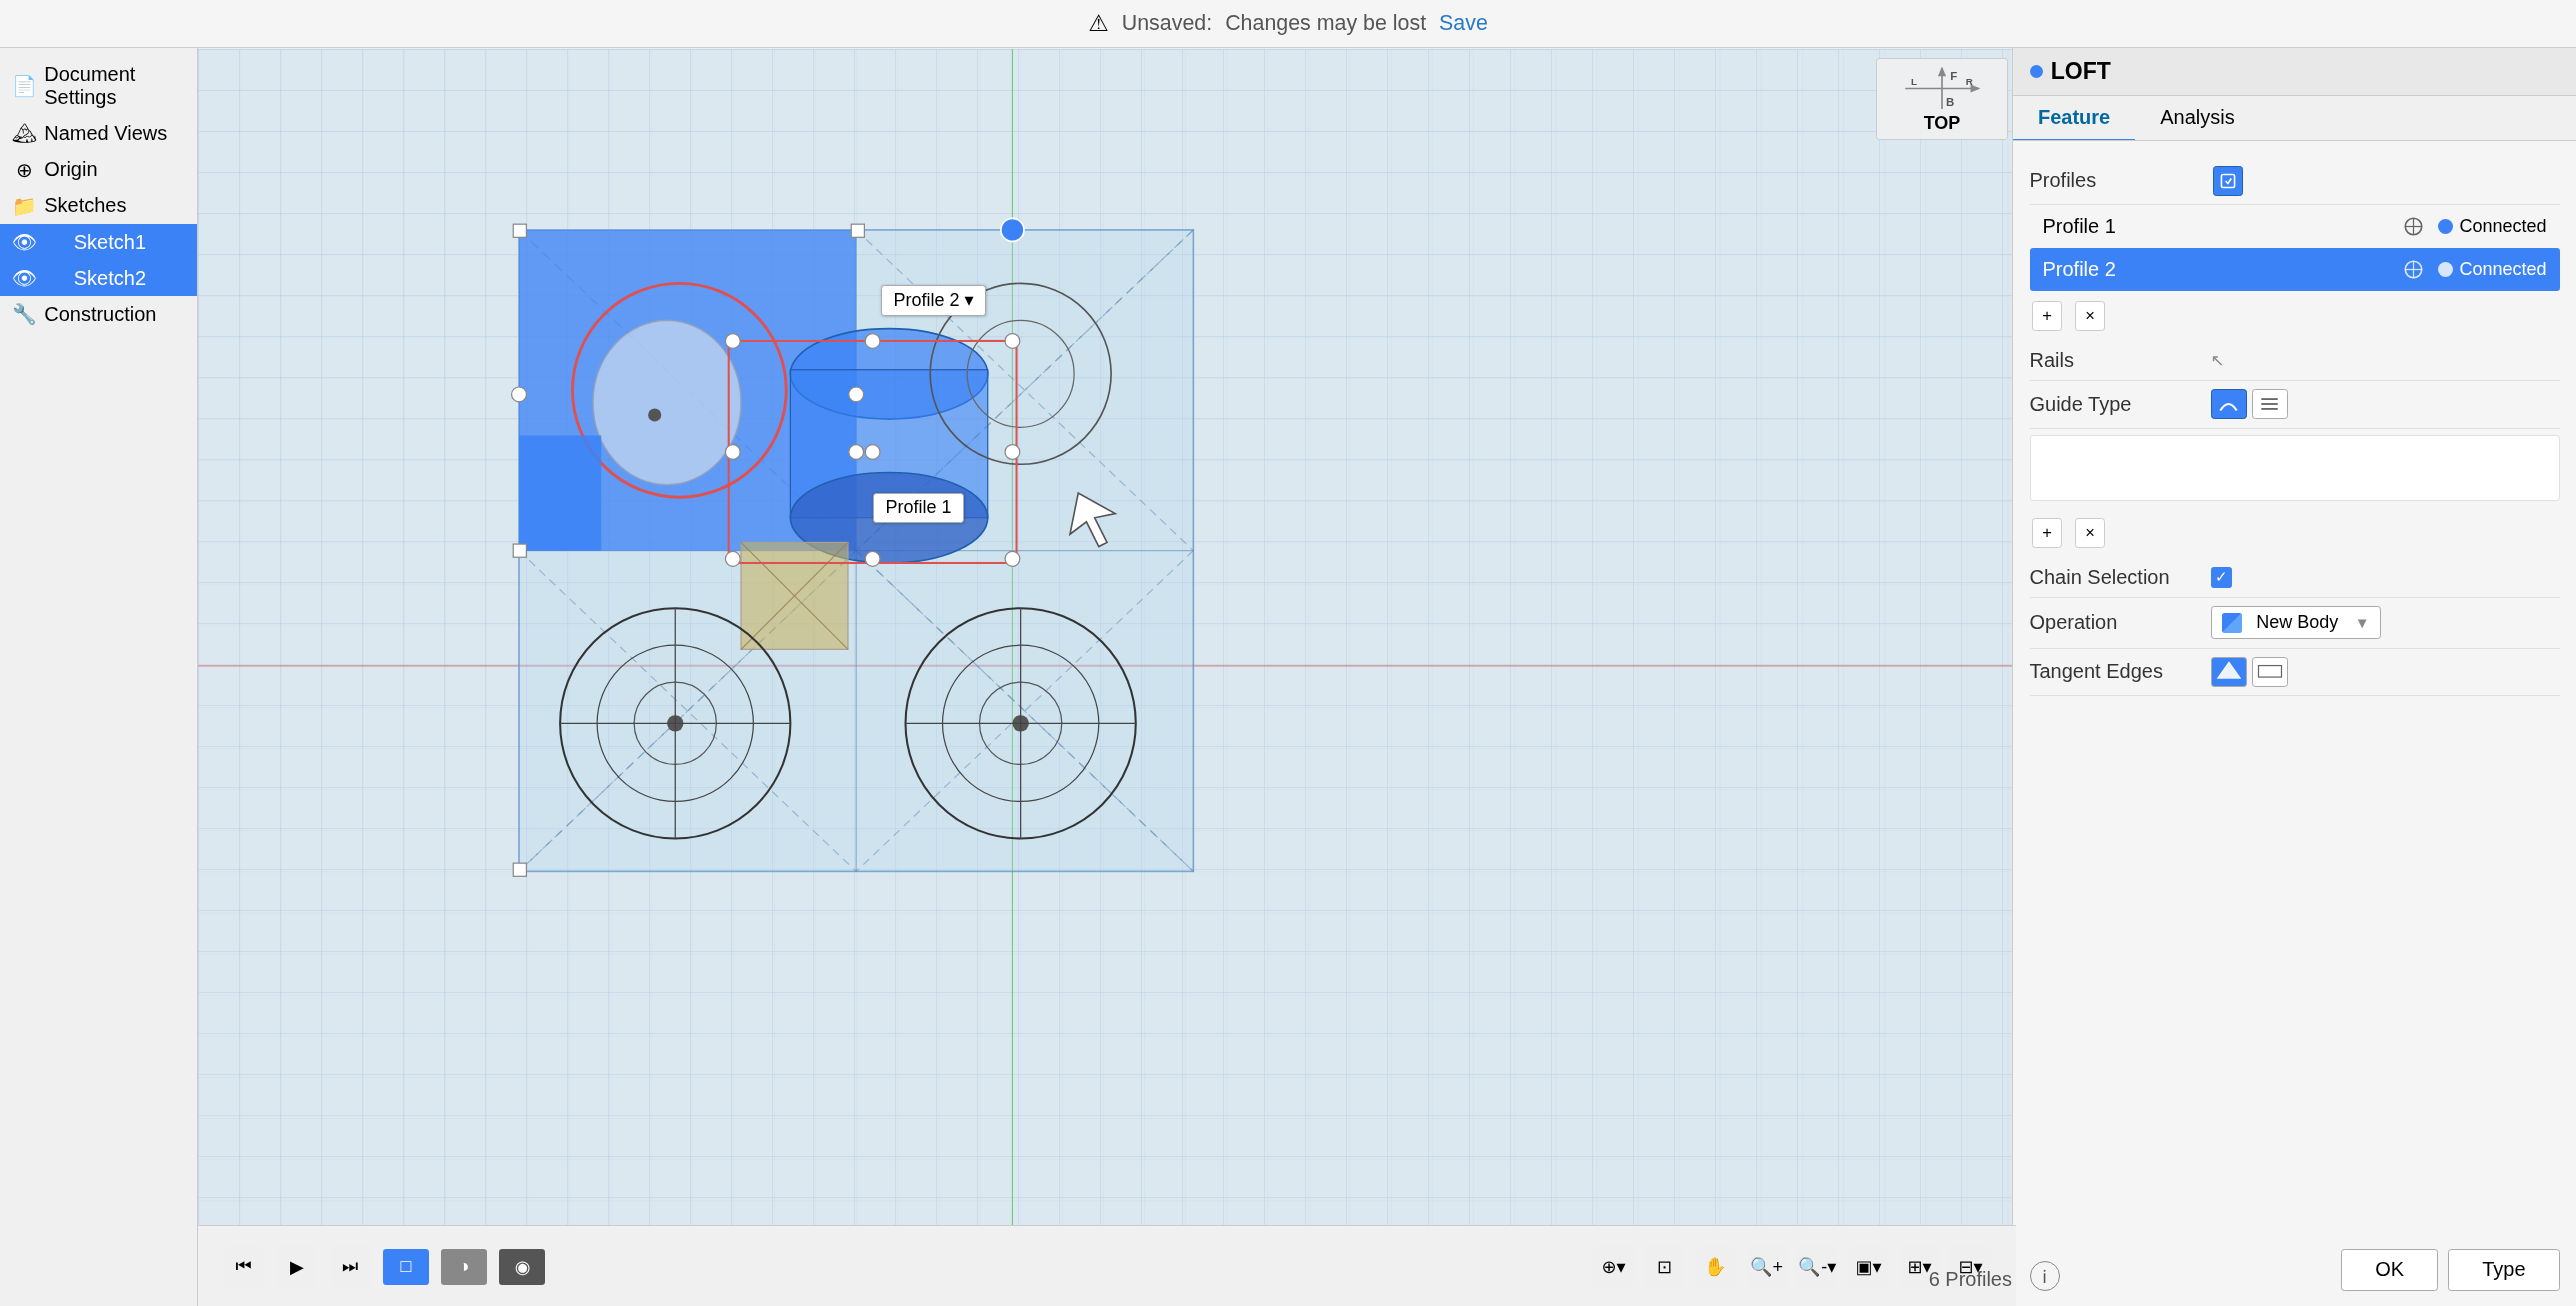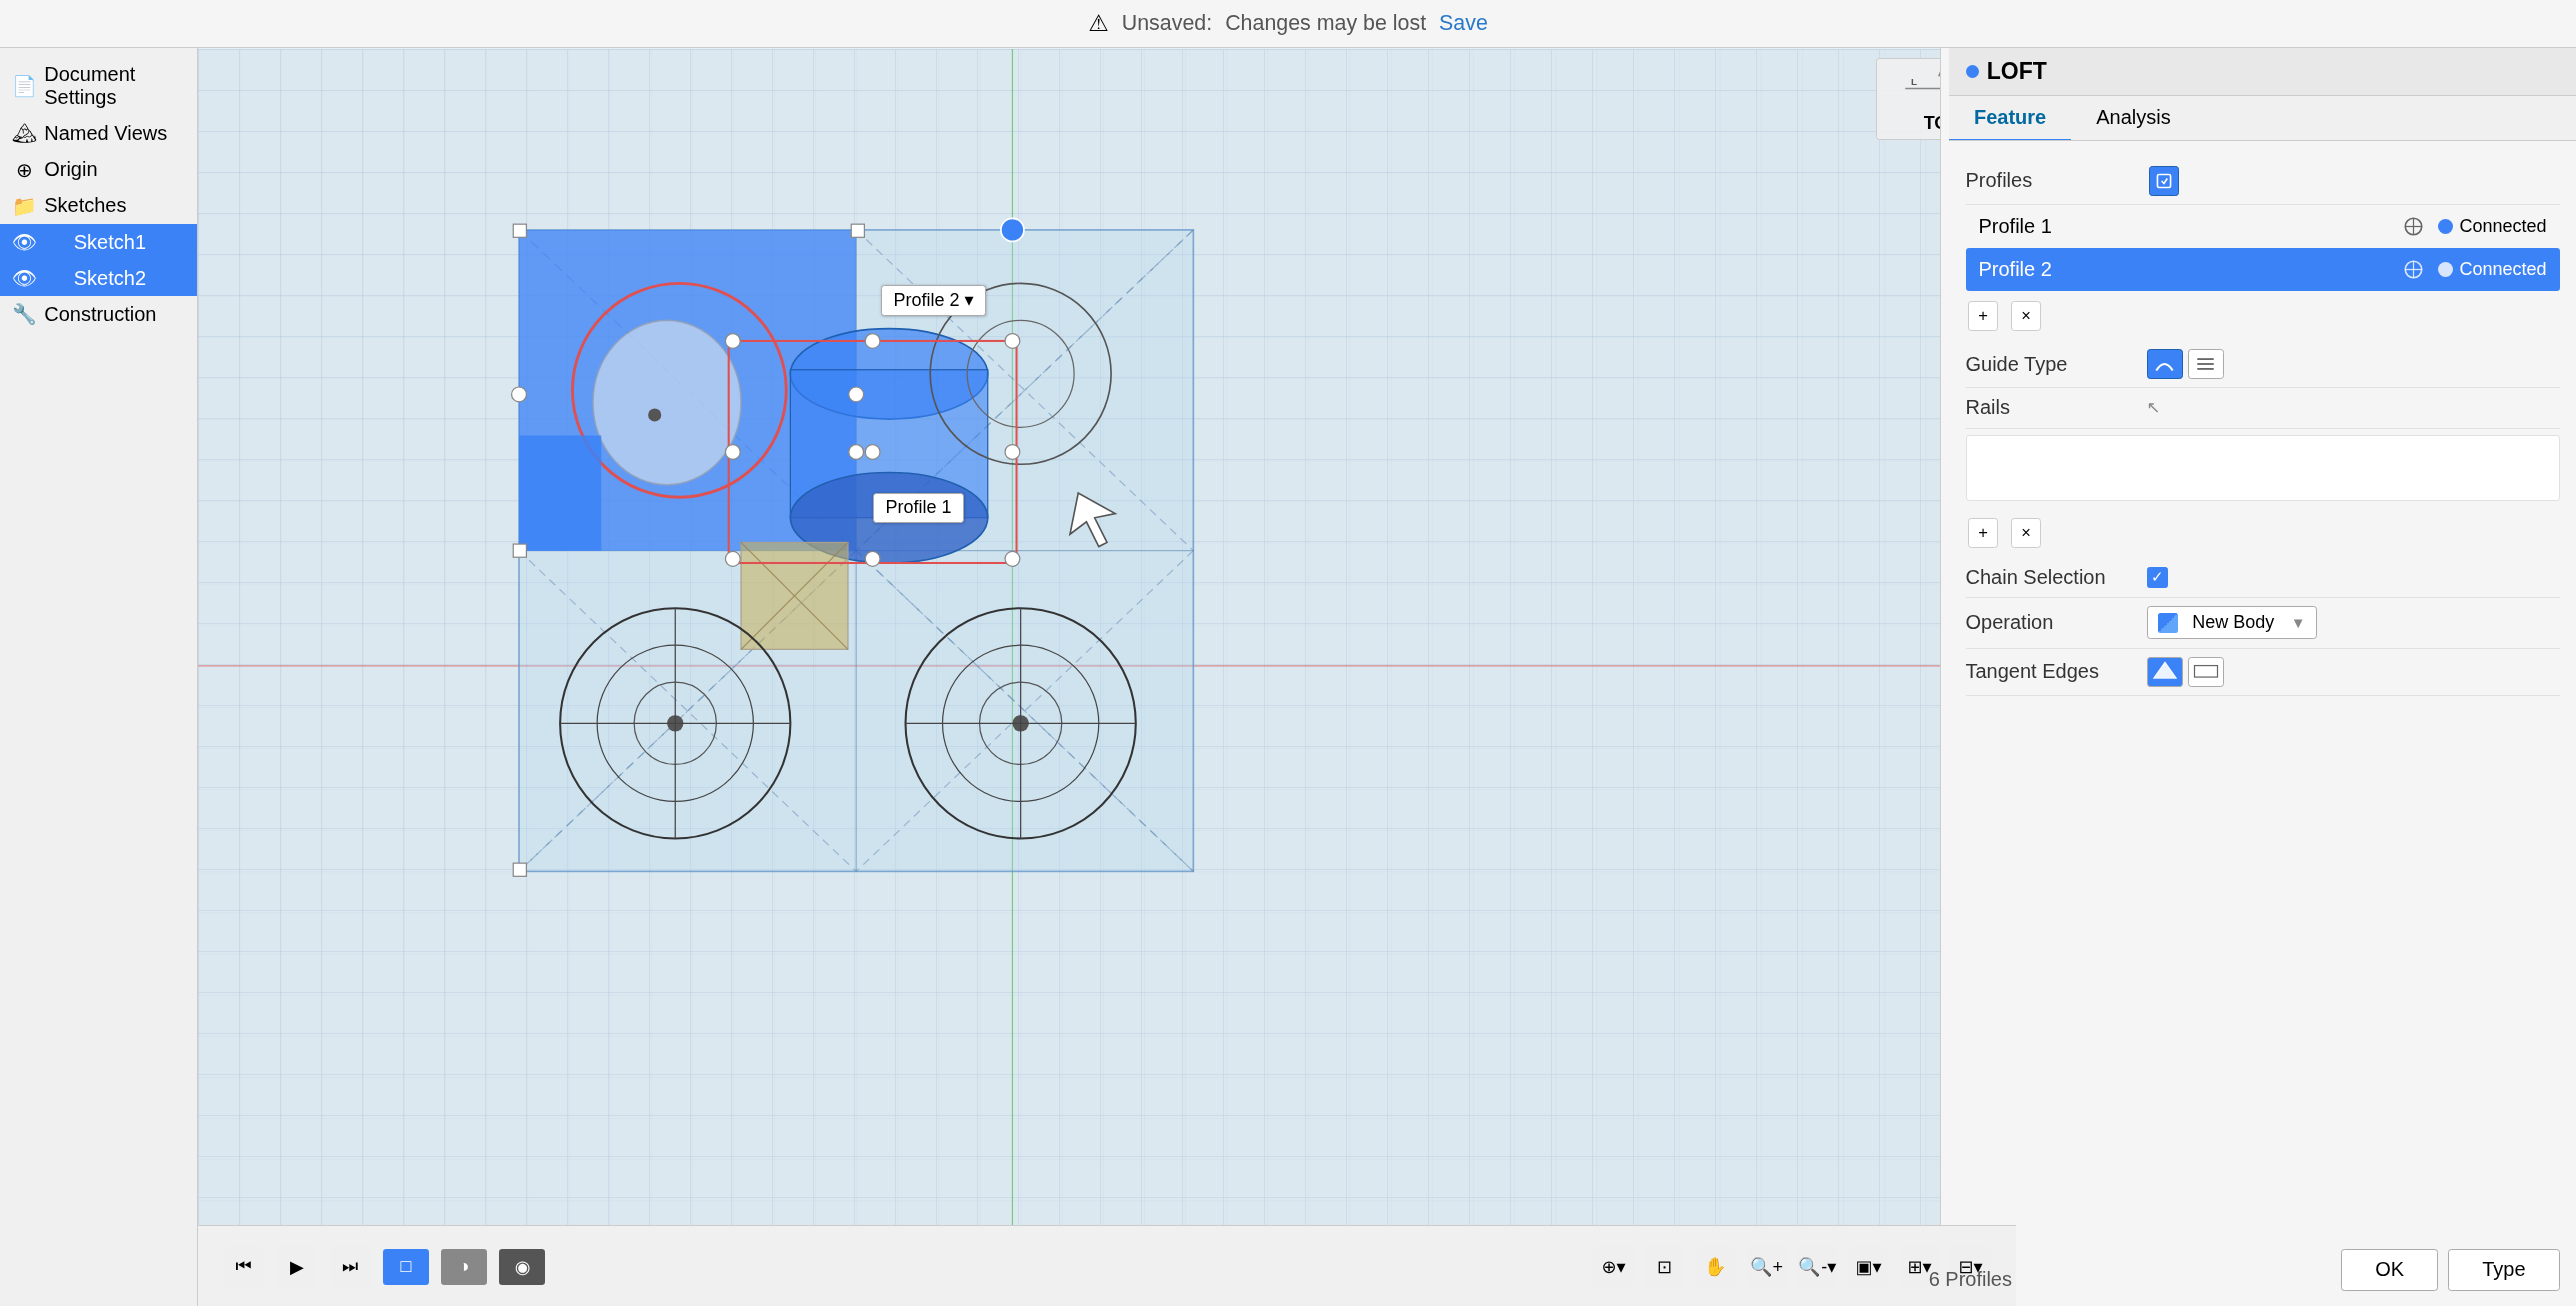--- a/index.html
+++ b/index.html
@@ -103,11 +103,10 @@
       position: absolute;
       right: 0;
       top: 48px;
-      width: 636px;
+      width: 564px;
       bottom: 0;
       background: #f5f5f5;
       border-left: 0.8px solid #ccc;
-      padding-left: 8px;
     }
 
     .panel-header {

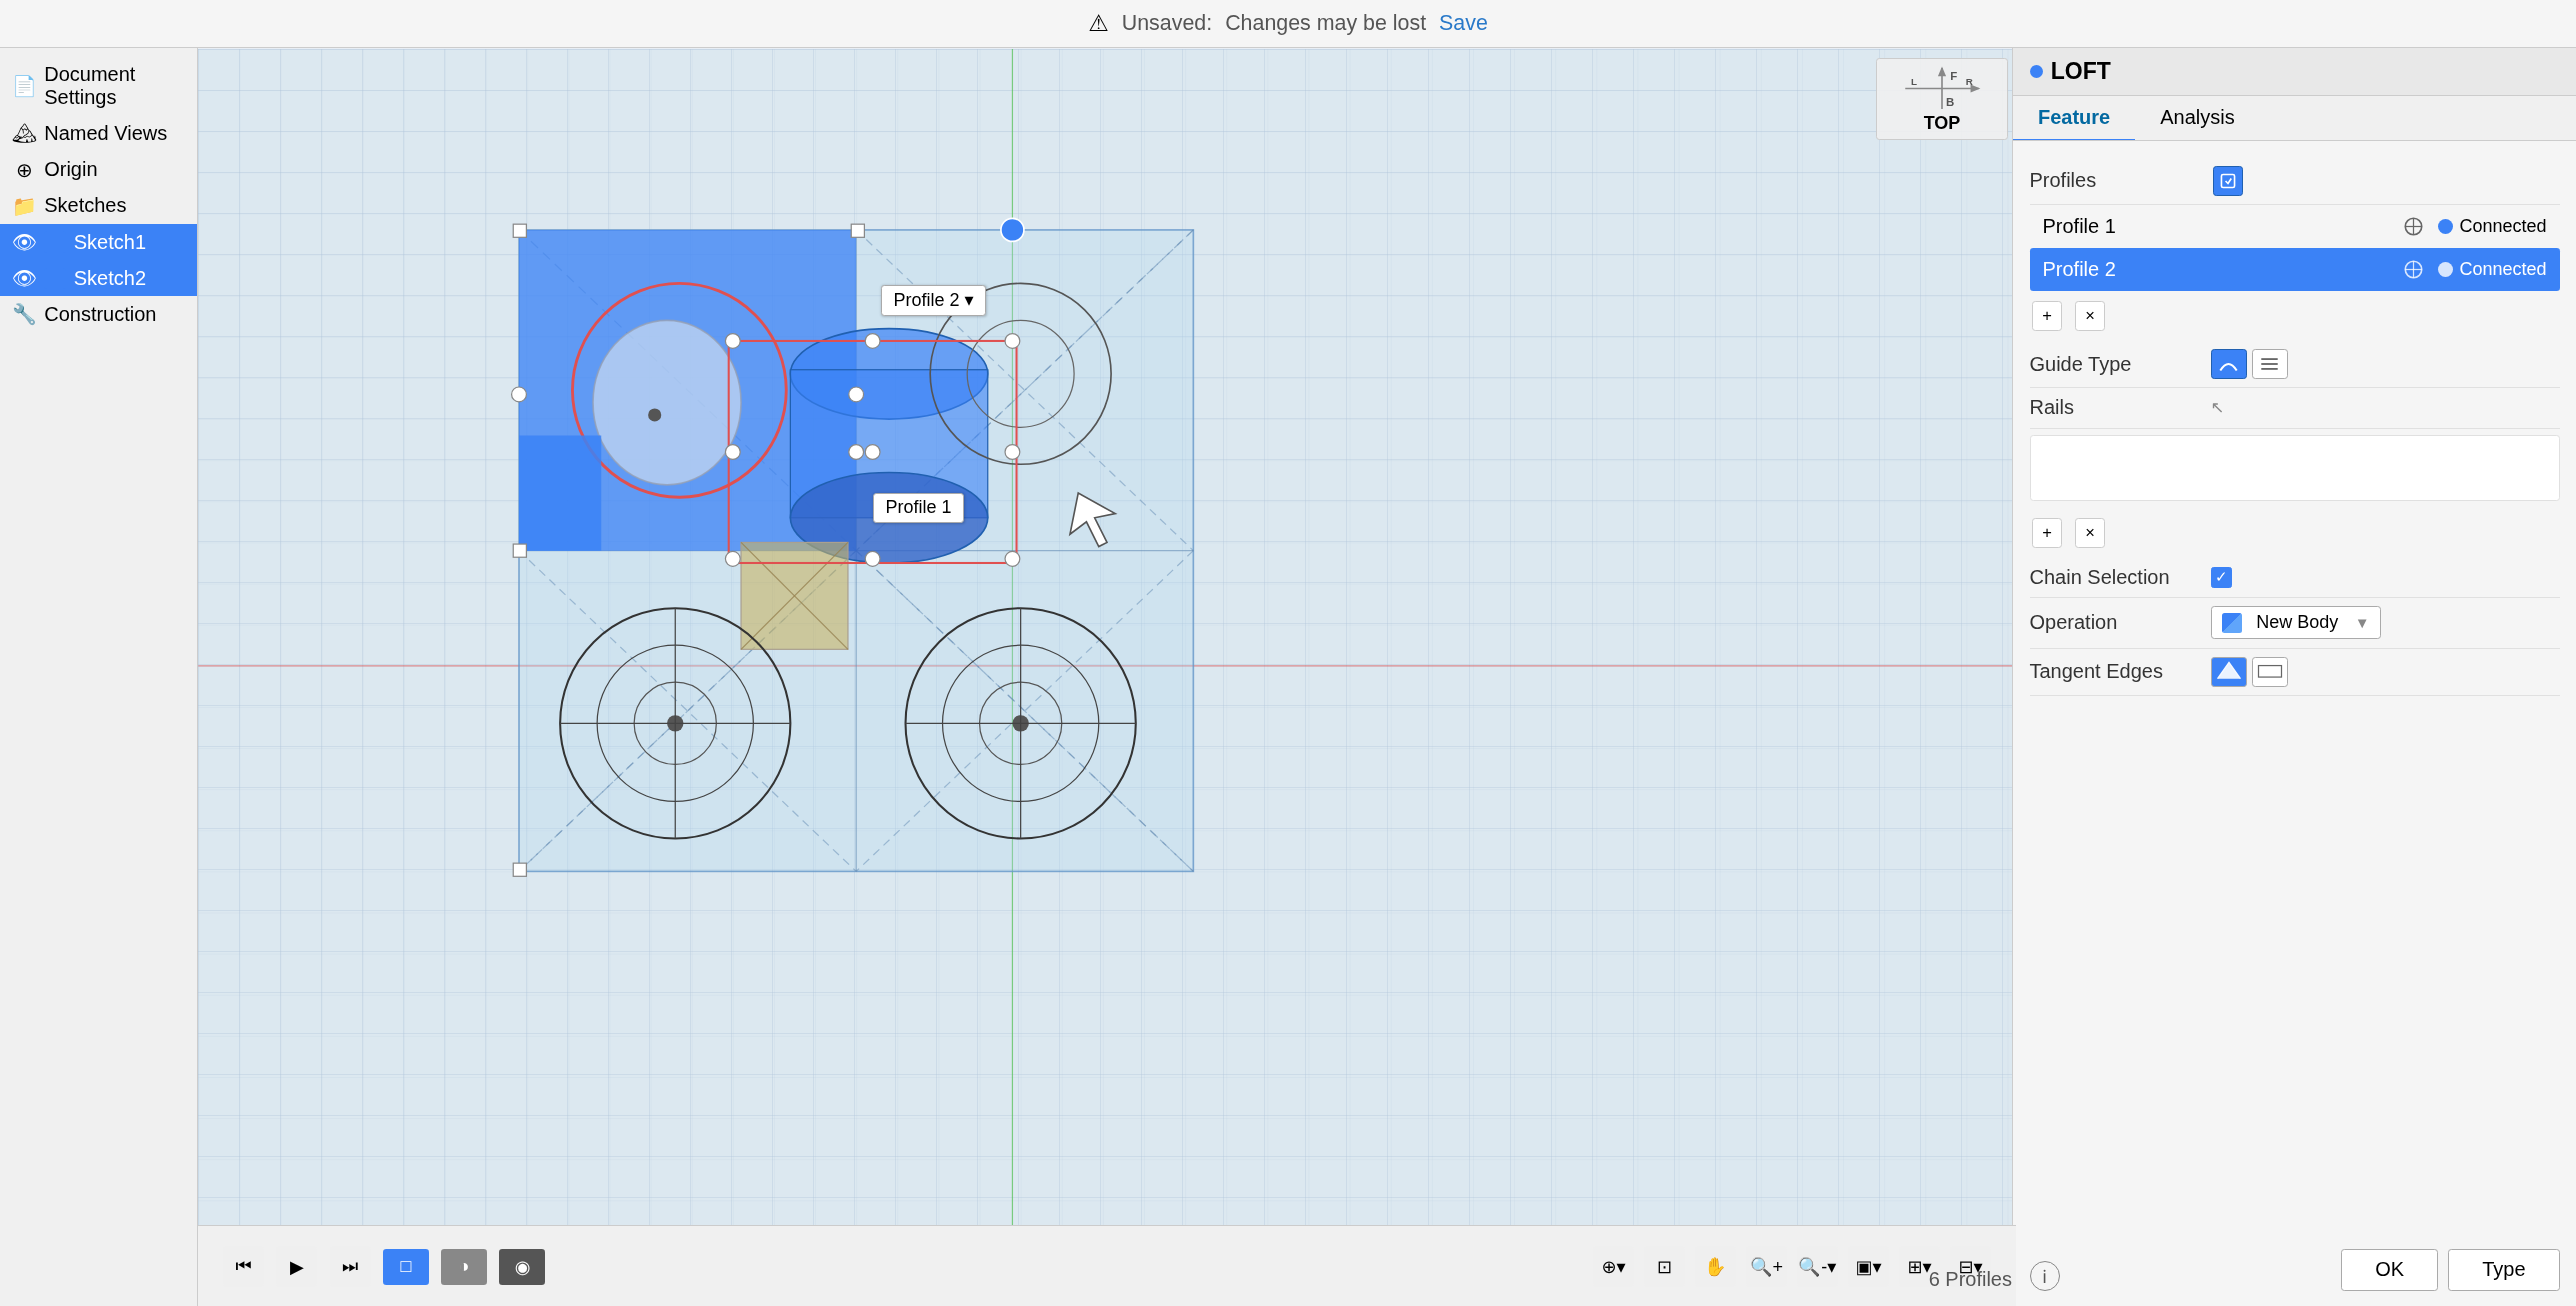--- a/index.html
+++ b/index.html
@@ -661,6 +661,11 @@
     <div class="plus-minus-row">
       <button class="icon-btn">+</button>
       <button class="icon-btn">×</button>
+    </div>
+
+    <div class="panel-row">
+      <span class="panel-row-label">Rails</span>
+      <span style="font-size:16.5px;color:#888;">↖</span>
     </div>
 
     <div class="panel-row">
@@ -681,11 +686,6 @@
       </div>
     </div>
 
-    <div class="panel-row">
-      <span class="panel-row-label">Rails</span>
-      <span style="font-size:16.5px;color:#888;">↖</span>
-    </div>
-
     <div class="rails-area"></div>
 
     <div class="plus-minus-row">

